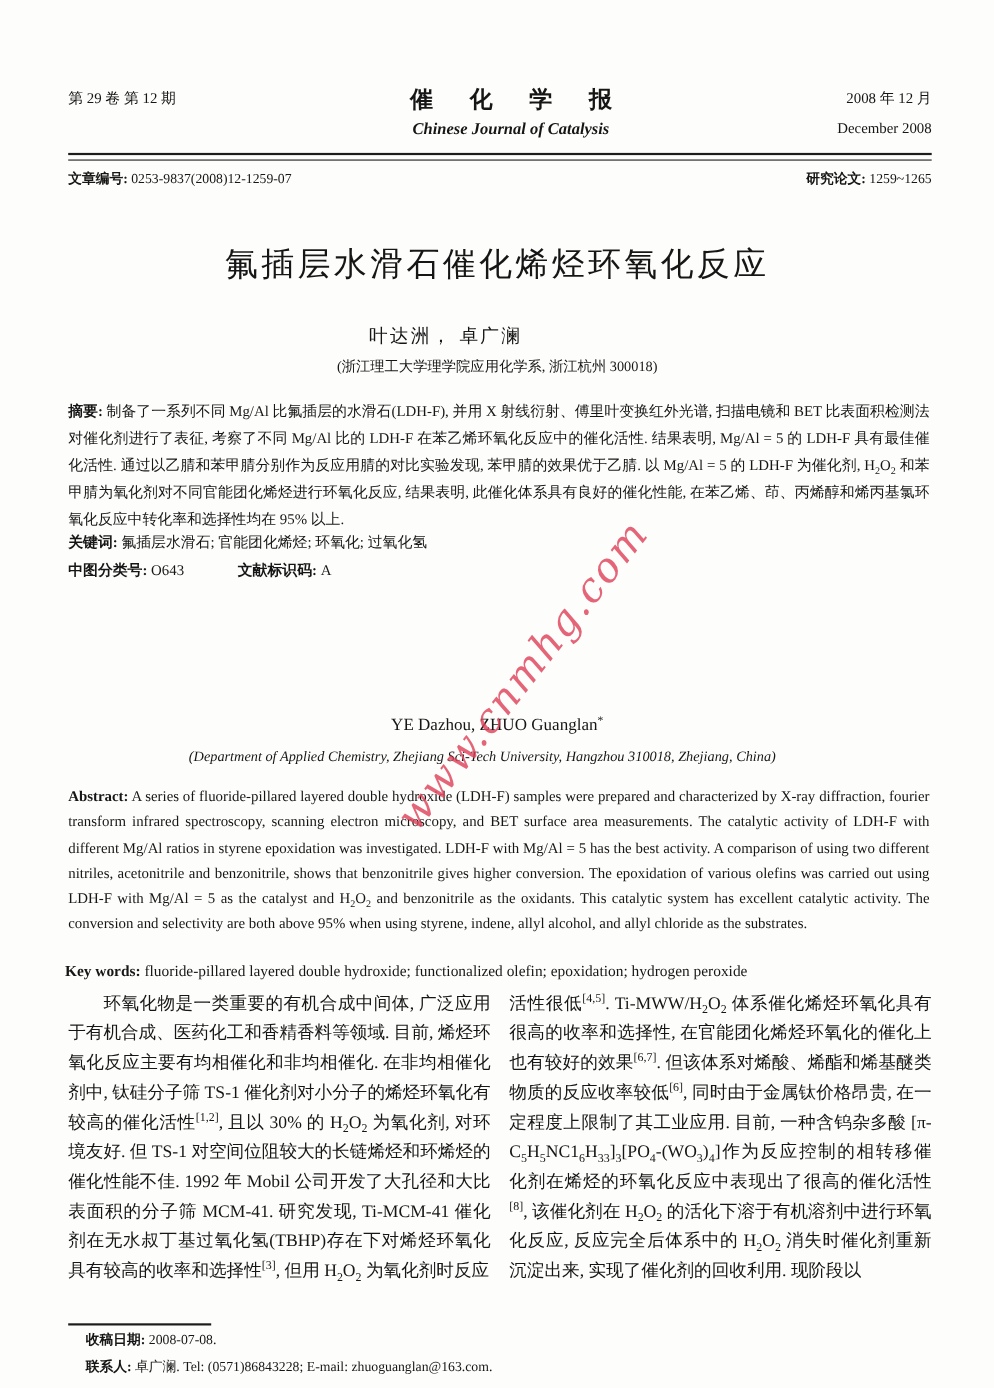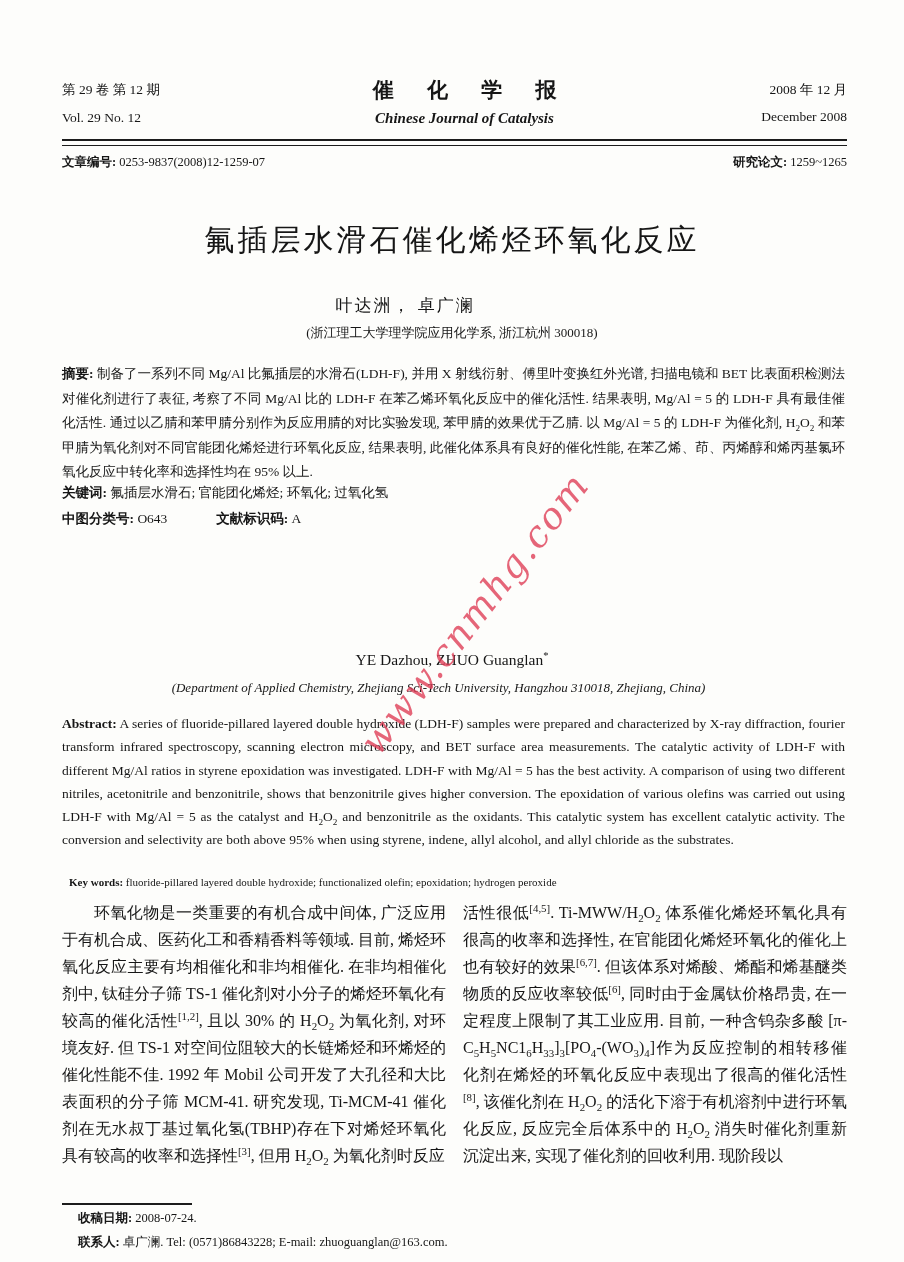--- a/index.html
+++ b/index.html
@@ -63,7 +63,6 @@
   <div class="abs jheader">
     <div class="jh-left">
       <div>第 29 卷 第 12 期</div>
-      <div>Vol. 29 No. 12</div>
     </div>
     <div class="jh-center">
       <div class="journal-cn">催 化 学 报</div>

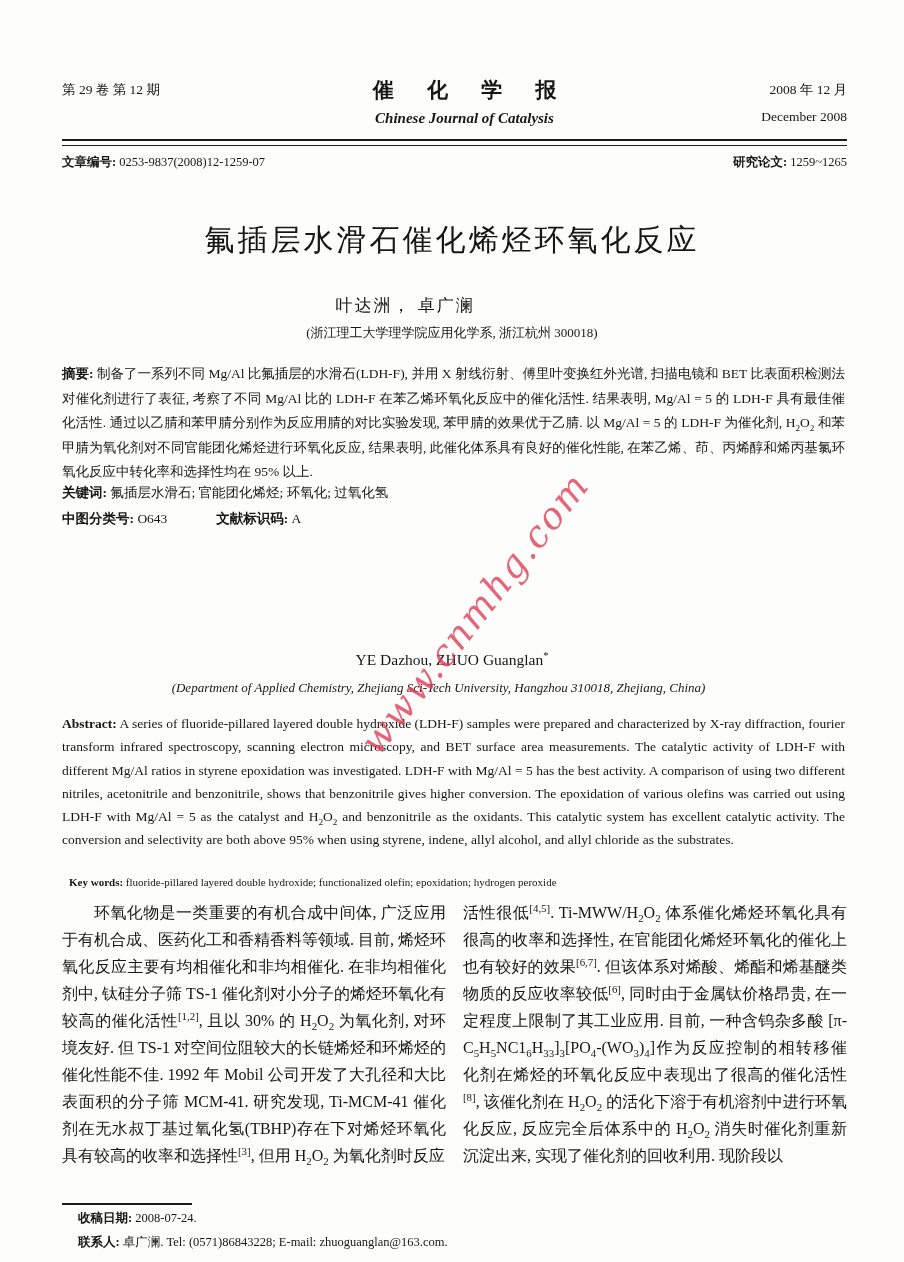--- a/index.html
+++ b/index.html
@@ -34,7 +34,7 @@
   .authors-en{left:0;width:904px;top:651px;text-align:center;font-size:15.5px;}
   .affil-en{left:0;width:877px;top:680px;text-align:center;font-size:13px;font-style:italic;}
   .abstract-en{left:62px;width:783px;top:712px;font-size:13.5px;line-height:23.3px;text-align:justify;}
-  .kw-en-row{left:69px;width:783px;top:876px;font-size:11px;}
+  .kw-en-row{left:59px;width:783px;top:876px;font-size:14px;}
   .body-cols{left:62px;right:57px;top:899px;display:flex;gap:17px;}
   .col{width:384px;font-size:16px;line-height:27px;text-align:justify;}
   .col-left p{text-indent:2em;margin:0;}

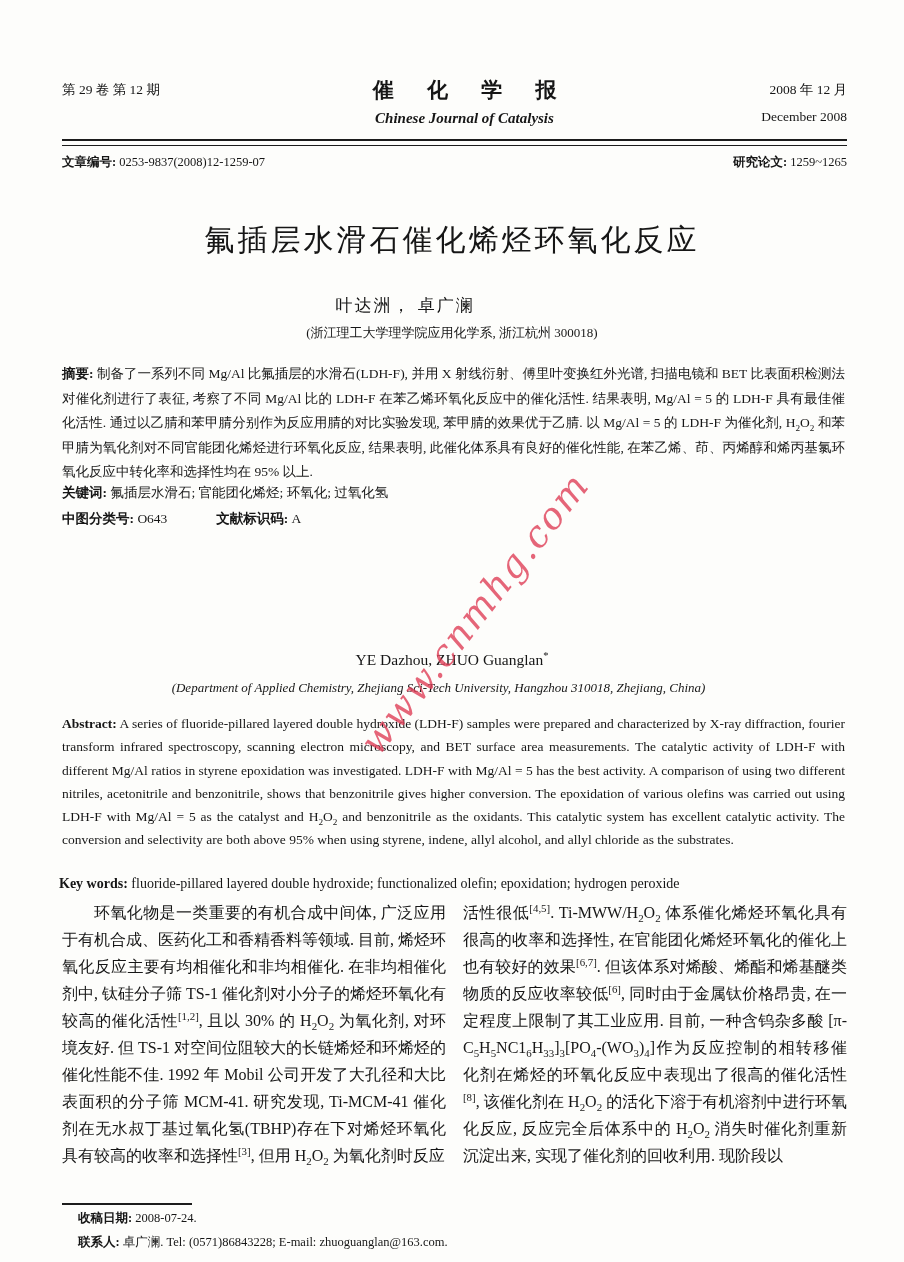--- a/index.html
+++ b/index.html
@@ -136,7 +136,7 @@
   <div class="abs foot-rule"></div>
   <div class="abs foot-line1">
     <span class="lbl">收稿日期:</span>
-    <span>2008-07-24.</span>
+    <span>2008-07-08.</span>
   </div>
   <div class="abs foot-line2">
     <span class="lbl">联系人:</span>

